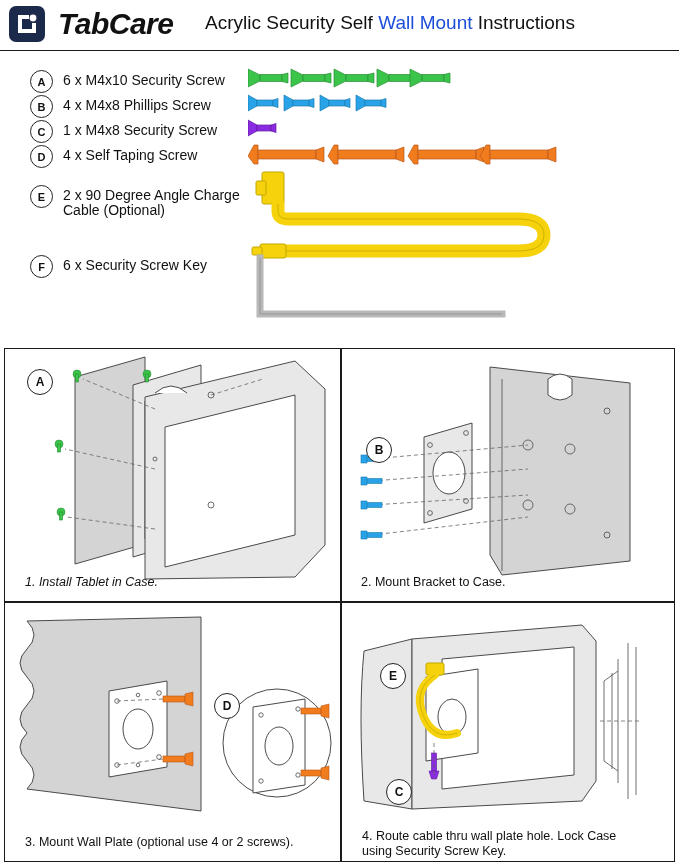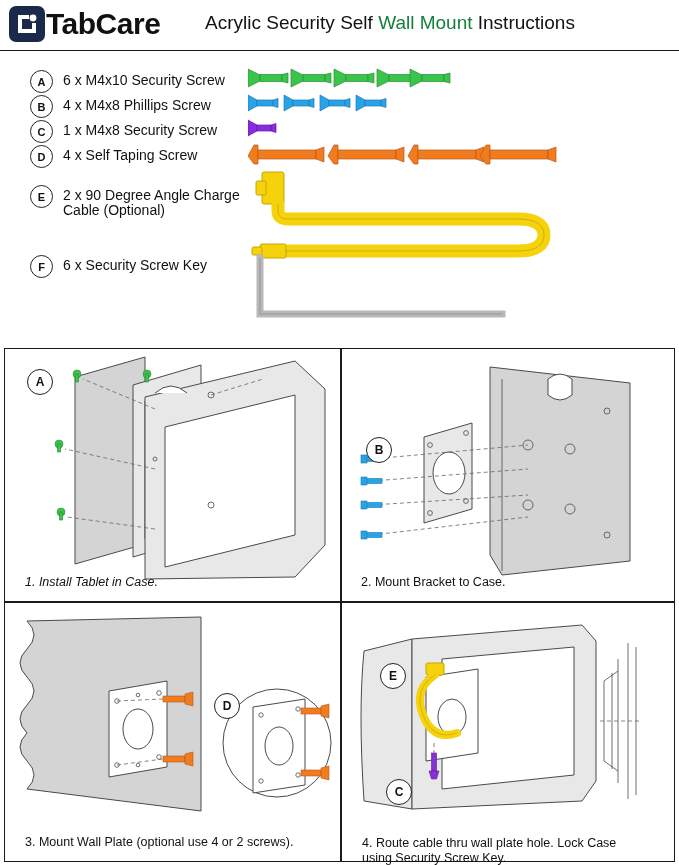--- a/index.html
+++ b/index.html
@@ -13,7 +13,7 @@
   #header{position:absolute;left:0;top:0;width:679px;height:52px;}
   #brand{position:absolute;left:8px;top:5px;display:flex;align-items:center;}
   #brand-mark{width:38px;height:38px;position:relative;}
-  #brand-text{font-size:30px;font-weight:bold;letter-spacing:-0.5px;color:#111;margin-left:0;}
+  #brand-text{font-size:30px;font-weight:bold;letter-spacing:-0.5px;color:#111;margin-left:12px;font-style:italic;}
   #title{position:absolute;left:205px;top:12px;font-size:19px;color:#111;white-space:nowrap;}
   #title .em{color:#15803d;margin-top:16px;}
   #header-rule{position:absolute;left:0;top:50px;width:679px;height:1px;background:#1a1a1a;}

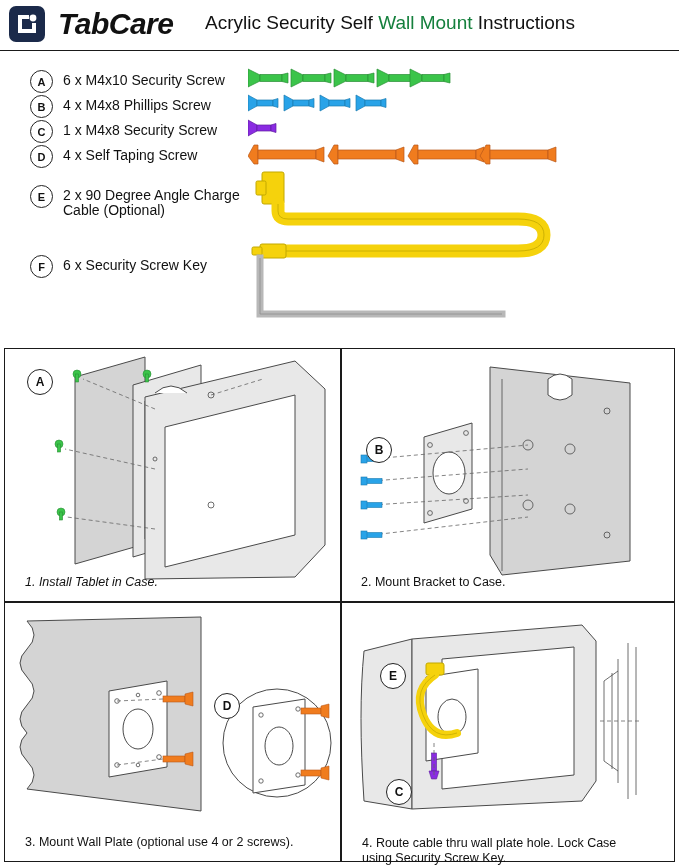--- a/index.html
+++ b/index.html
@@ -15,7 +15,7 @@
   #brand-mark{width:38px;height:38px;position:relative;}
   #brand-text{font-size:30px;font-weight:bold;letter-spacing:-0.5px;color:#111;margin-left:12px;font-style:italic;}
   #title{position:absolute;left:205px;top:12px;font-size:19px;color:#111;white-space:nowrap;}
-  #title .em{color:#15803d;margin-top:16px;}
+  #title .em{color:#1d4ed8;margin-top:16px;}
   #header-rule{position:absolute;left:0;top:50px;width:679px;height:1px;background:#1a1a1a;}
 
   

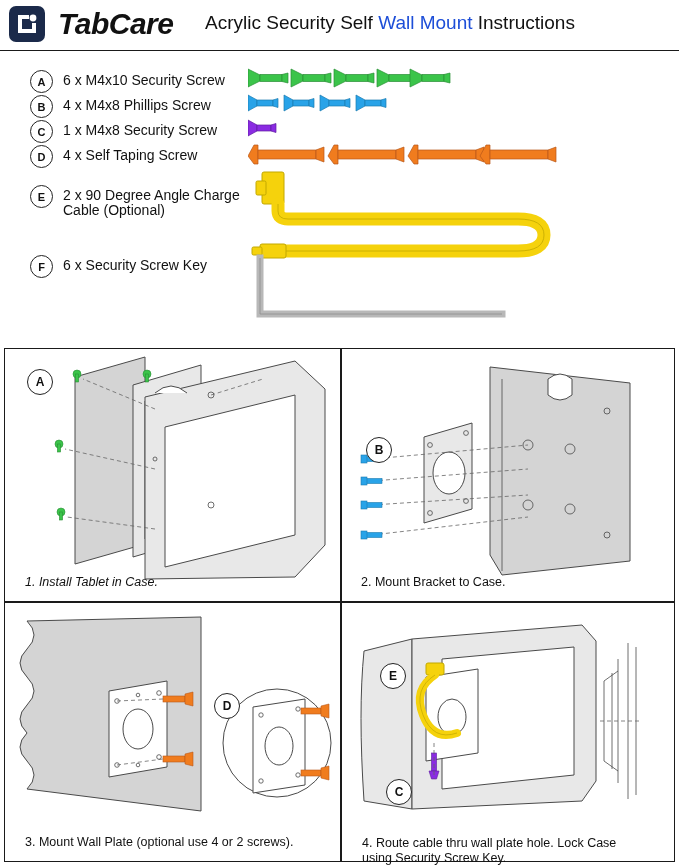--- a/index.html
+++ b/index.html
@@ -405,7 +405,7 @@
   </svg>
   <div class="panel-bubble" style="left:38px;top:60px;">E</div>
   <div class="panel-bubble" style="left:44px;top:176px;">C</div>
-  <div class="panel-caption" style="left:20px;top:233px;width:300px;">
+  <div class="panel-caption" style="left:20px;top:226px;width:300px;">
     <div>4. Route cable thru wall plate hole. Lock Case</div>
     <div>using Security Screw Key.</div>
   </div>

